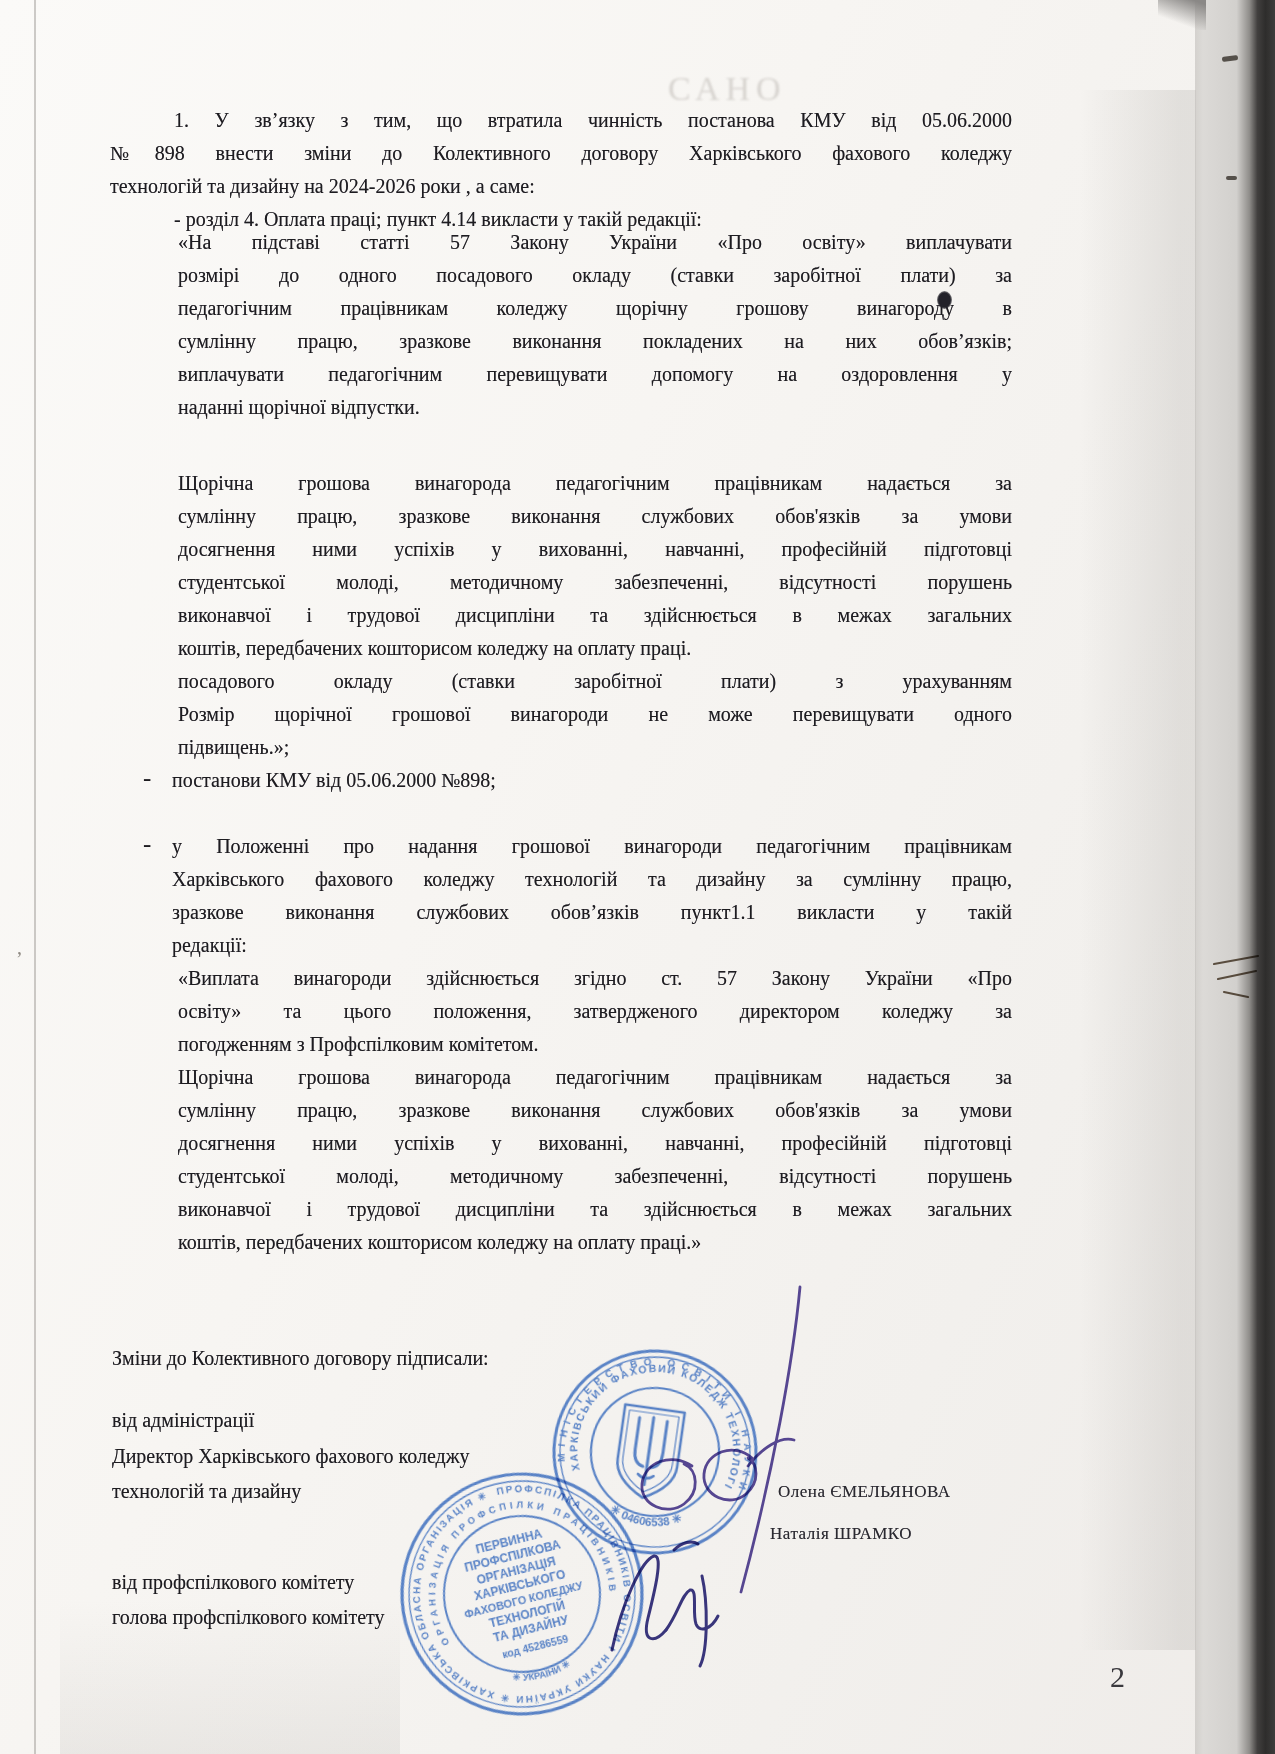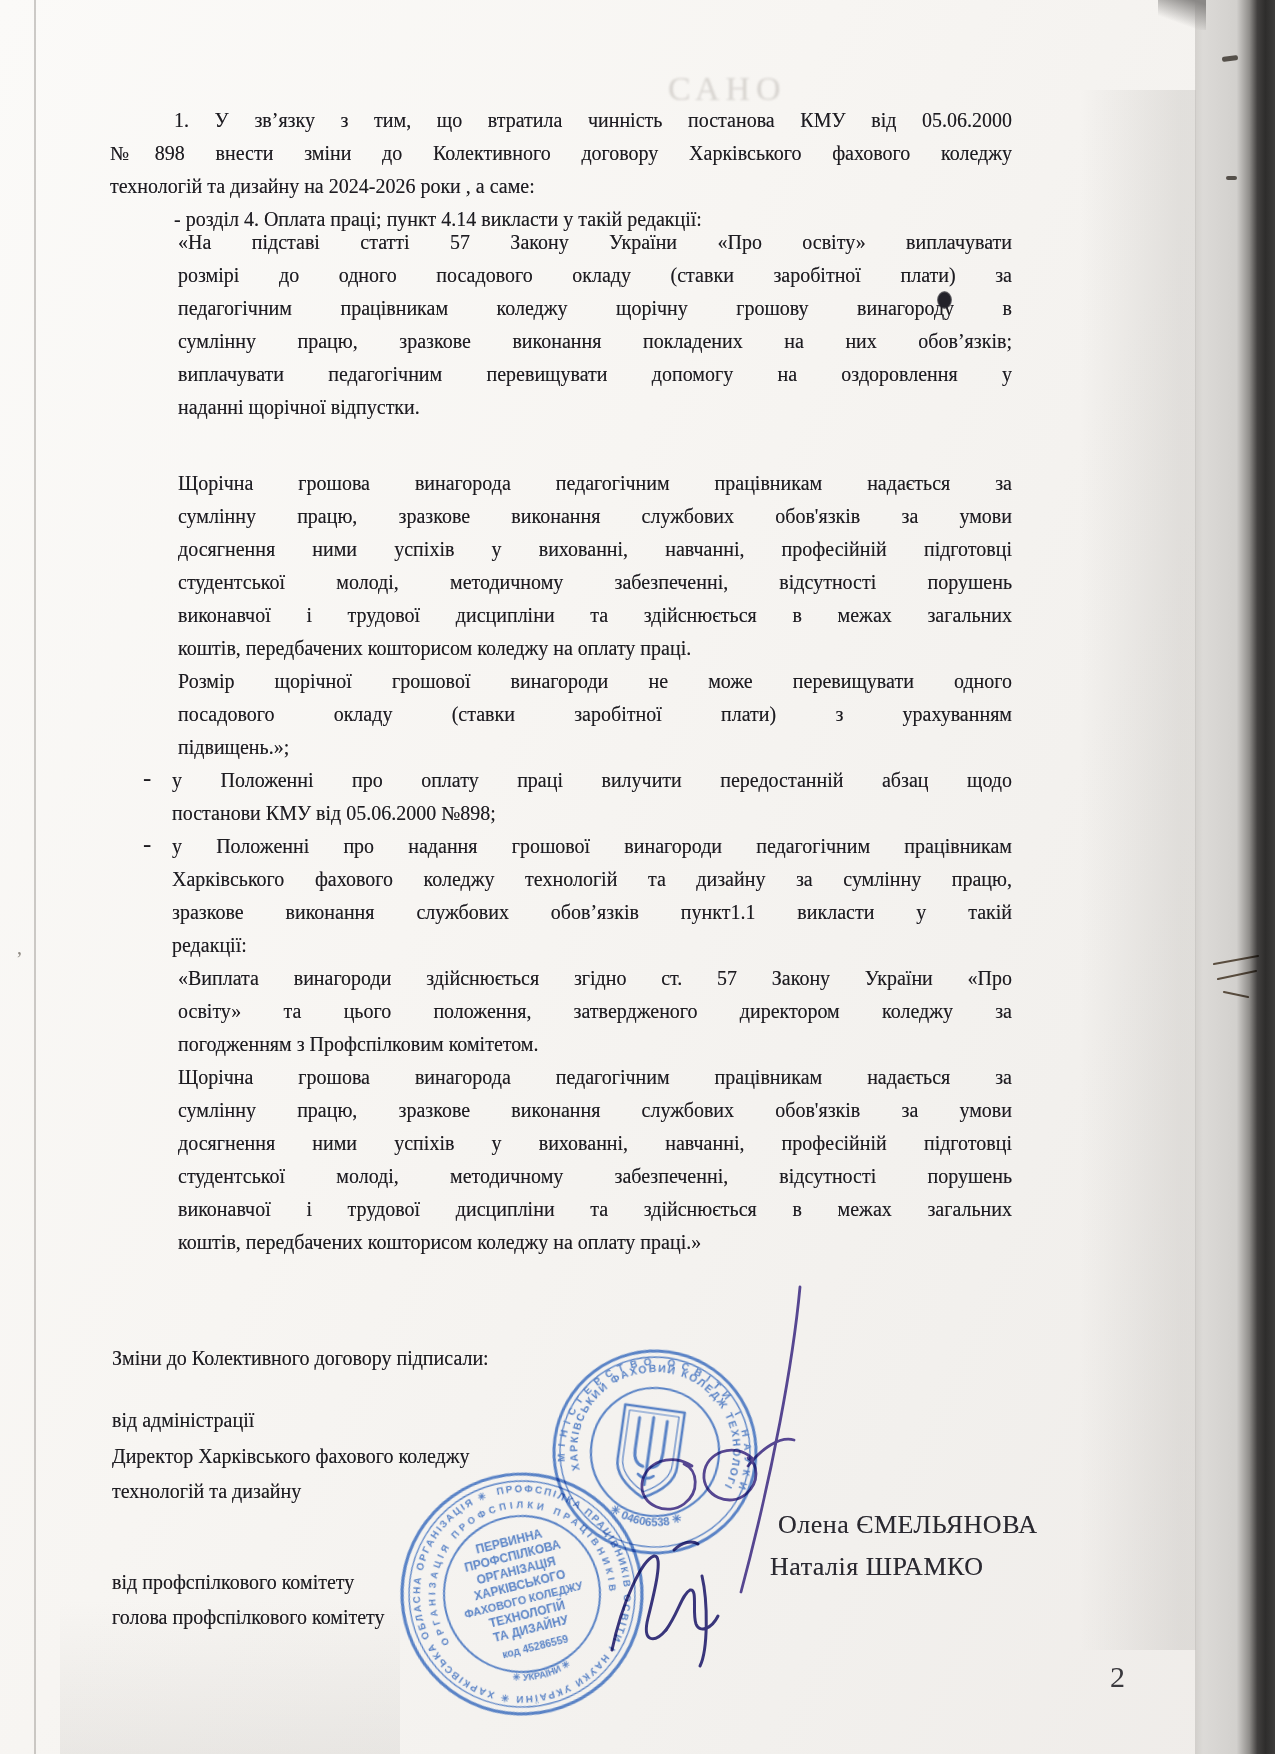--- a/index.html
+++ b/index.html
@@ -116,8 +116,8 @@
   </div>
 
 <div class="jblock" style="left:178px;top:665px;width:834px;">
+    <div>посадового окладу (ставки заробітної плати)  з  урахуванням</div>
     <div>Розмір щорічної грошової винагороди не може перевищувати одного</div>
-    <div>посадового окладу (ставки заробітної плати)  з  урахуванням</div>
     <div>підвищень.»;</div>
   </div>
 

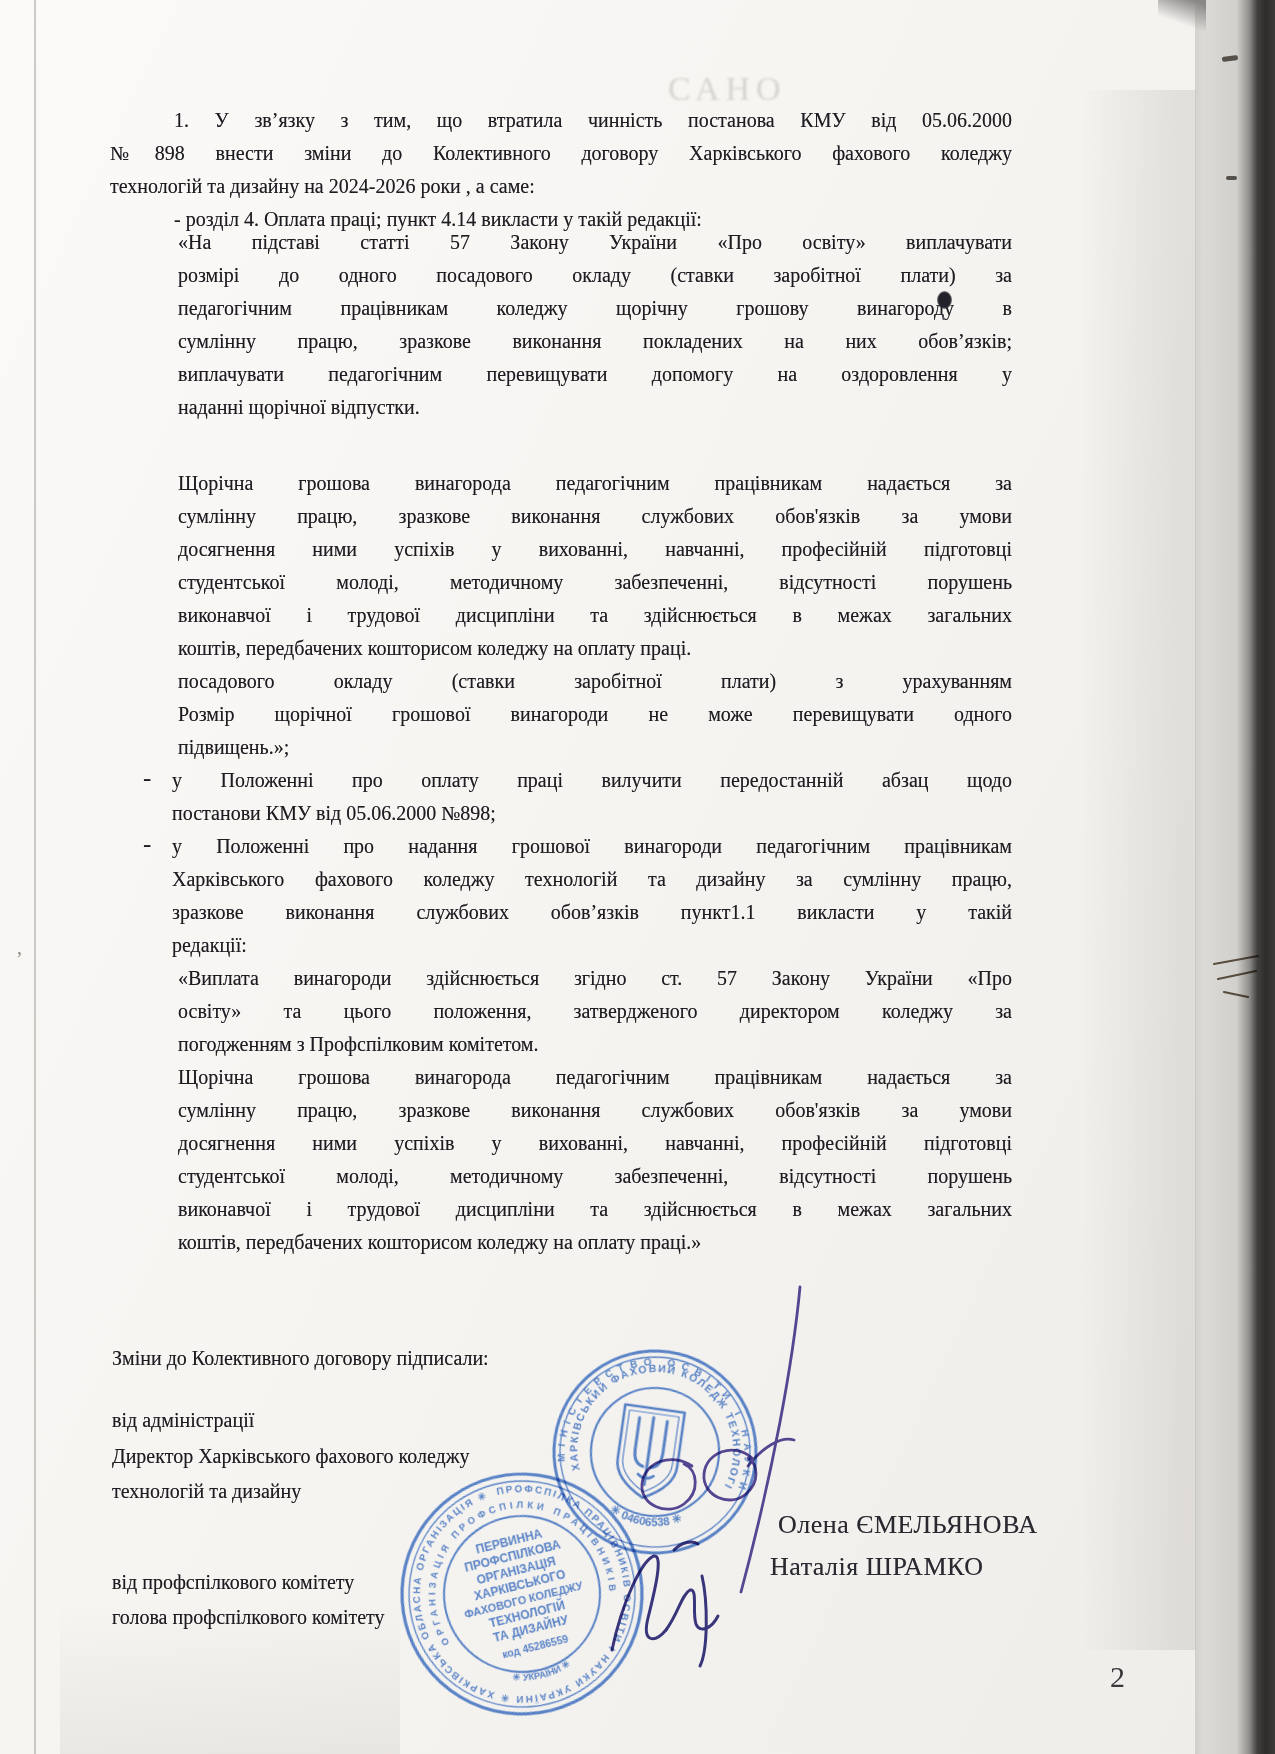--- a/index.html
+++ b/index.html
@@ -123,7 +123,6 @@
 
 <span class="dash" style="left:143px;top:764px;">-</span>
 <div class="jblock" style="left:172px;top:764px;width:840px;">
-    <div>у Положенні про оплату праці вилучити передостанній абзац  щодо</div>
     <div>постанови КМУ від 05.06.2000 №898;</div>
   </div>
 

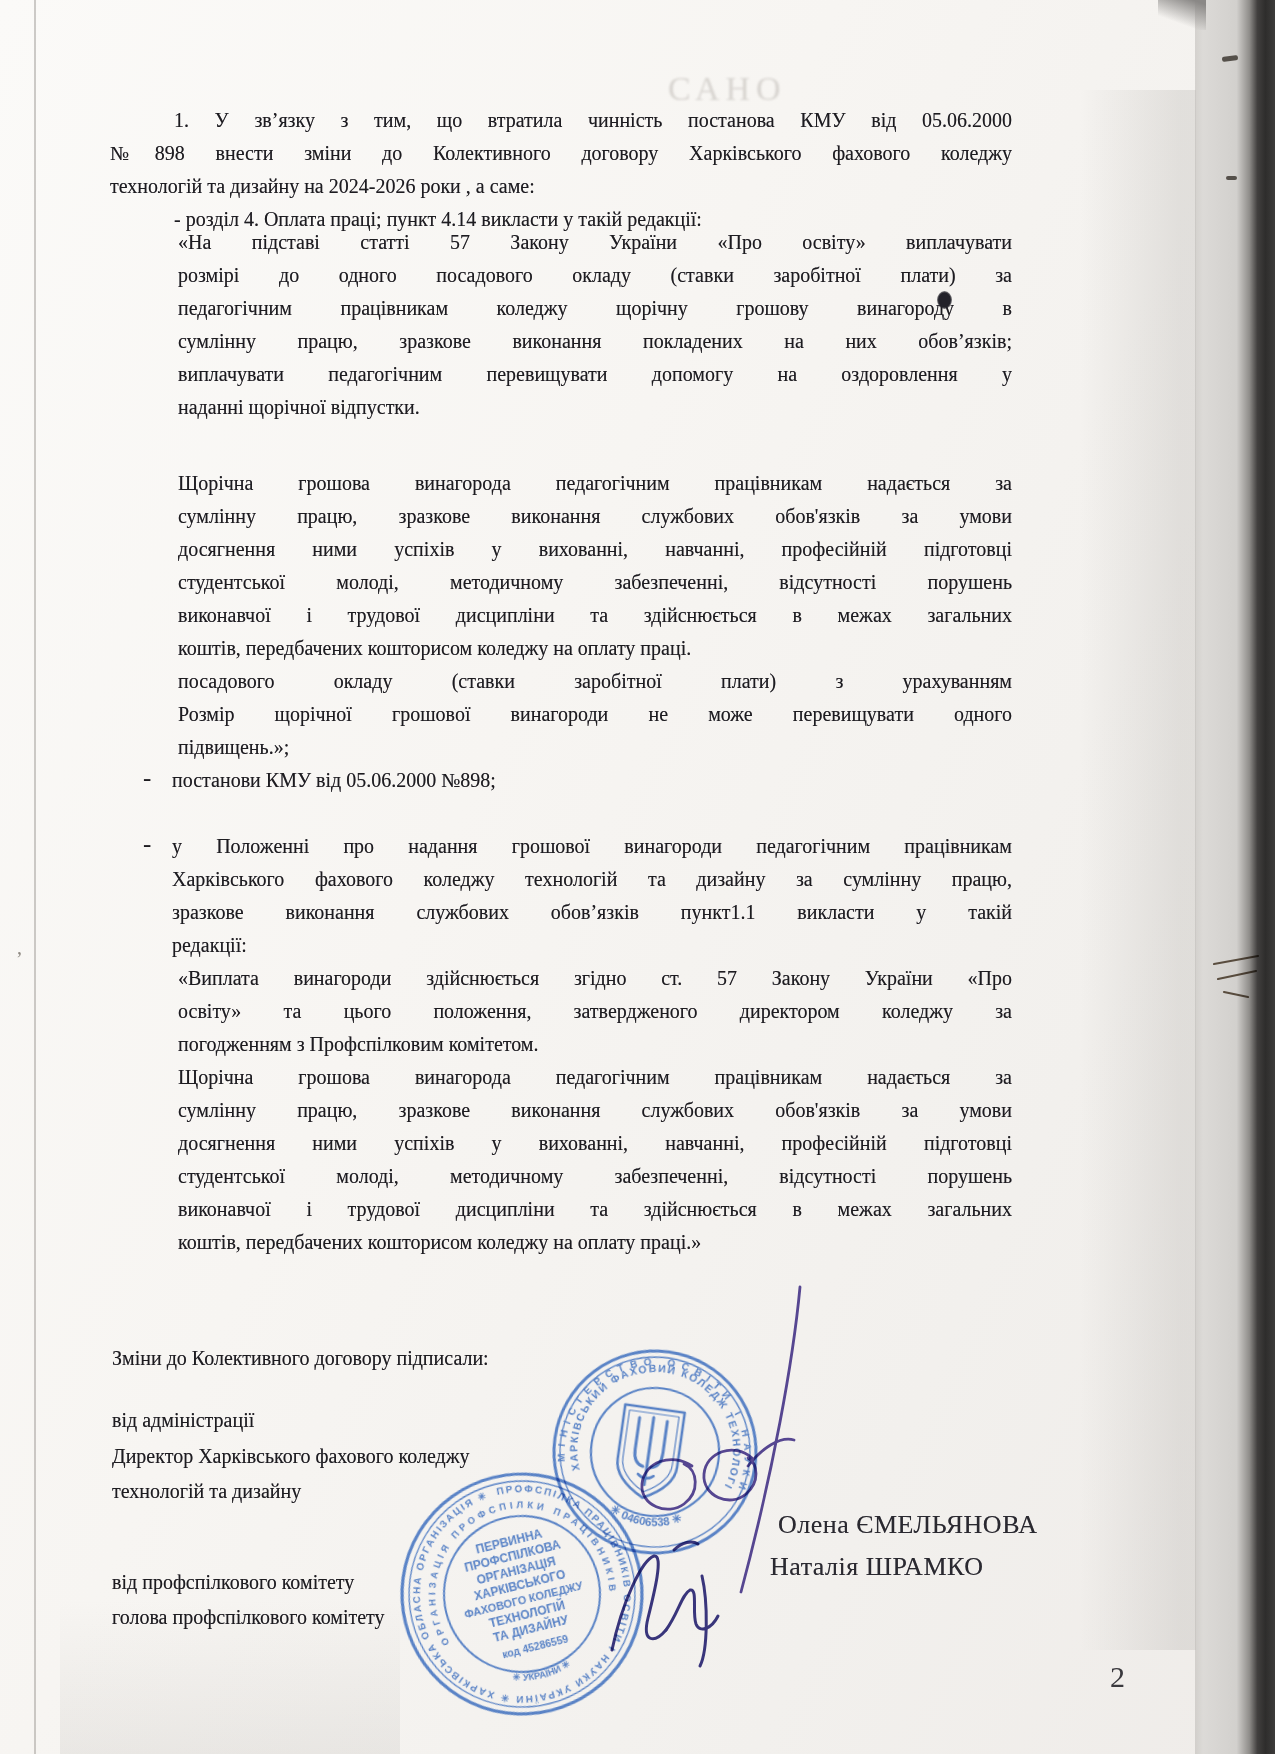--- a/index.html
+++ b/index.html
@@ -58,8 +58,8 @@
   }
   .dash{position:absolute;font-size:25px;color:#1d1c20;}
   .name-line{
-    position:absolute;font-size:26px;color:#2a2930;letter-spacing:.5px;
-    text-shadow:0 0 .6px rgba(60,55,70,.5);white-space:nowrap;margin-top:28px;
+    position:absolute;font-size:17px;color:#2a2930;letter-spacing:.5px;
+    text-shadow:0 0 .6px rgba(60,55,70,.5);white-space:nowrap;
   }
   .page-num{position:absolute;left:1110px;top:1660px;font-size:30px;color:#3a393e;}
   

